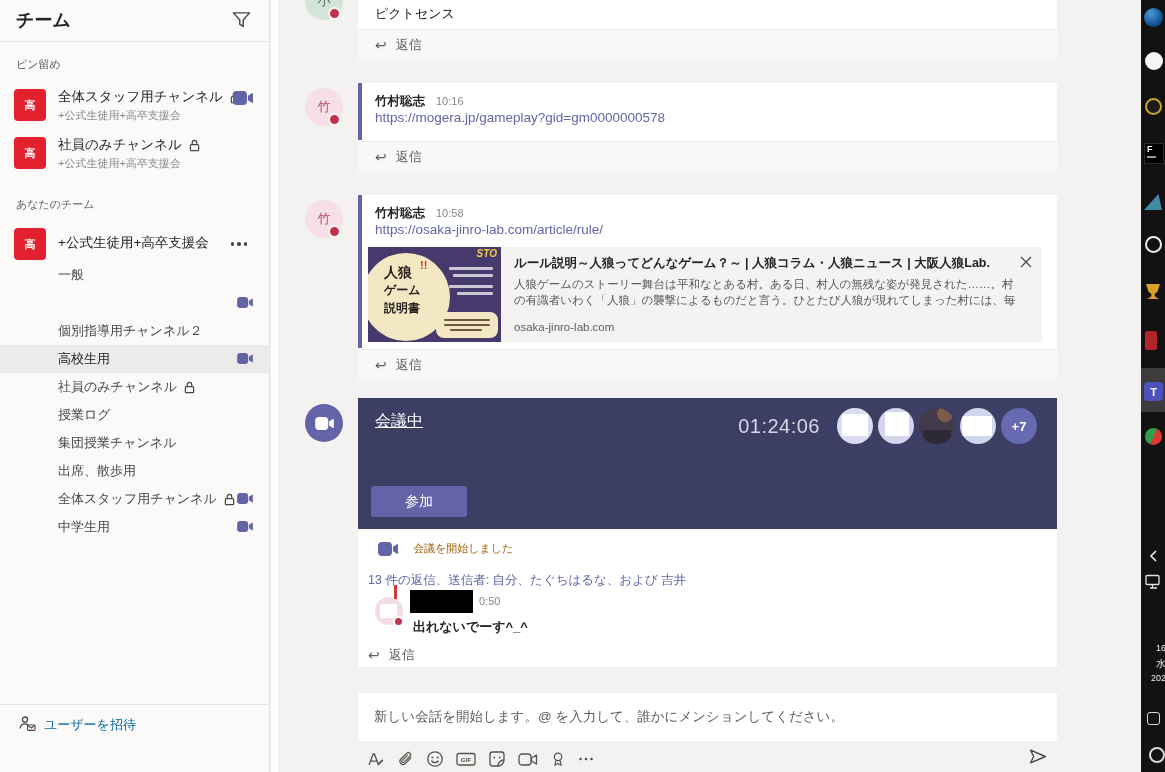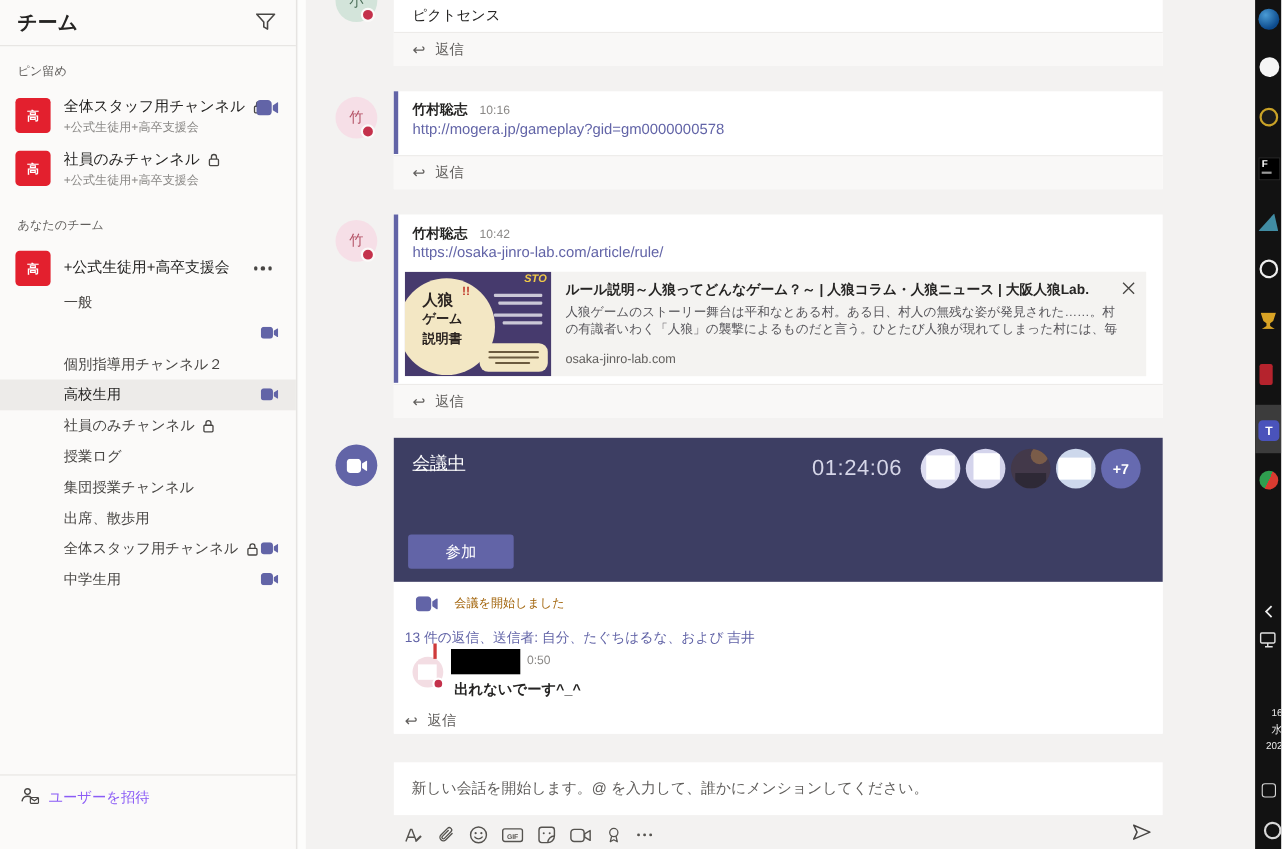--- a/index.html
+++ b/index.html
@@ -291,7 +291,7 @@
       <div style="position:absolute;left:17px;top:8px">
         <span class="author">竹村聡志</span><span class="mtime">10:16</span>
       </div>
-      <a class="msg-link" style="position:absolute;left:17px;top:27px">http://mogera.jp/gameplay?gid=gm0000000578</a>
+      <a class="msg-link" style="position:absolute;left:17px;top:27px">https://mogera.jp/gameplay?gid=gm0000000578</a>
       <div class="card-footer">
         <span class="reply-arrow">↩</span>
         <span class="reply-label">返信</span>

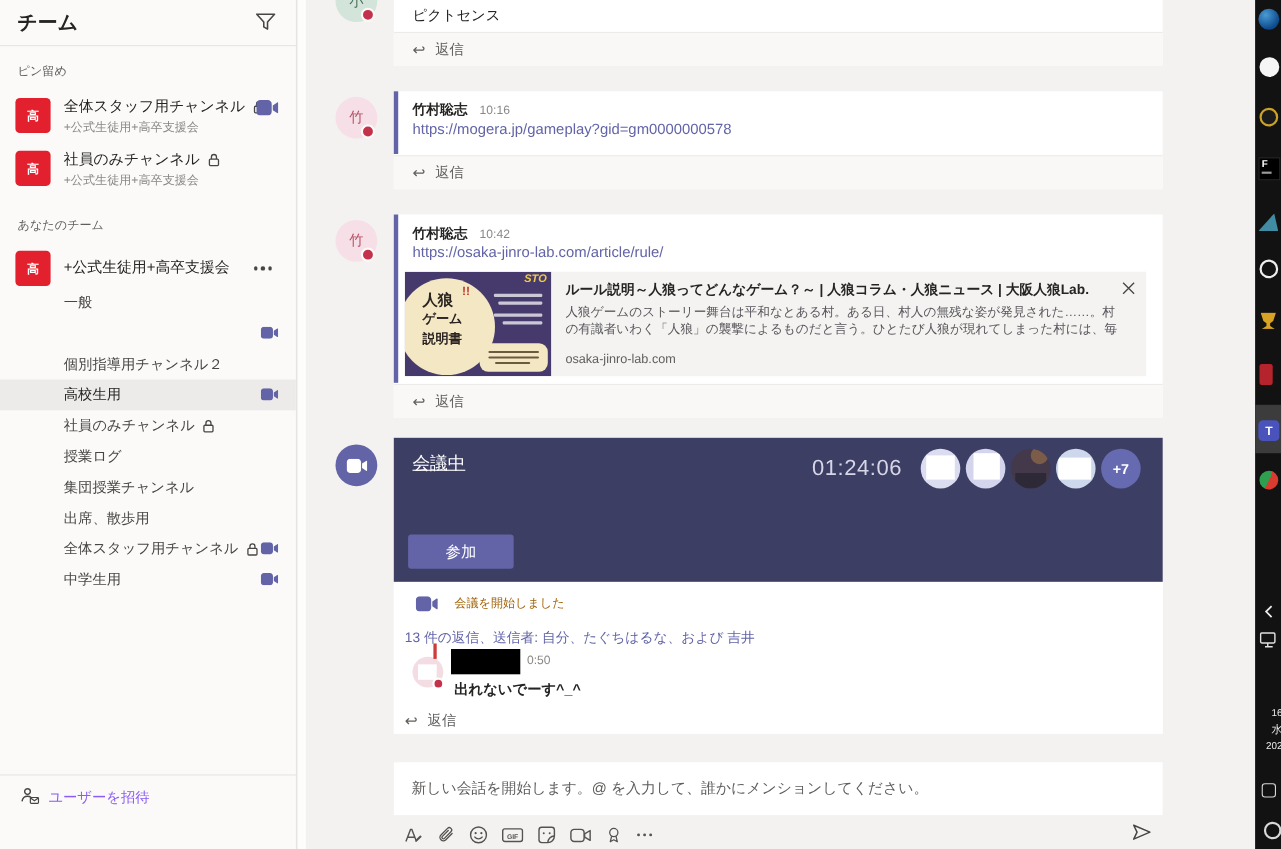--- a/index.html
+++ b/index.html
@@ -305,7 +305,7 @@
     <div class="card" style="top:195px;height:185px">
       <div class="unread-bar" style="height:153px"></div>
       <div style="position:absolute;left:17px;top:8px">
-        <span class="author">竹村聡志</span><span class="mtime">10:42</span>
+        <span class="author">竹村聡志</span><span class="mtime">10:58</span>
       </div>
       <a class="msg-link" style="position:absolute;left:17px;top:27px">https://osaka-jinro-lab.com/article/rule/</a>
 

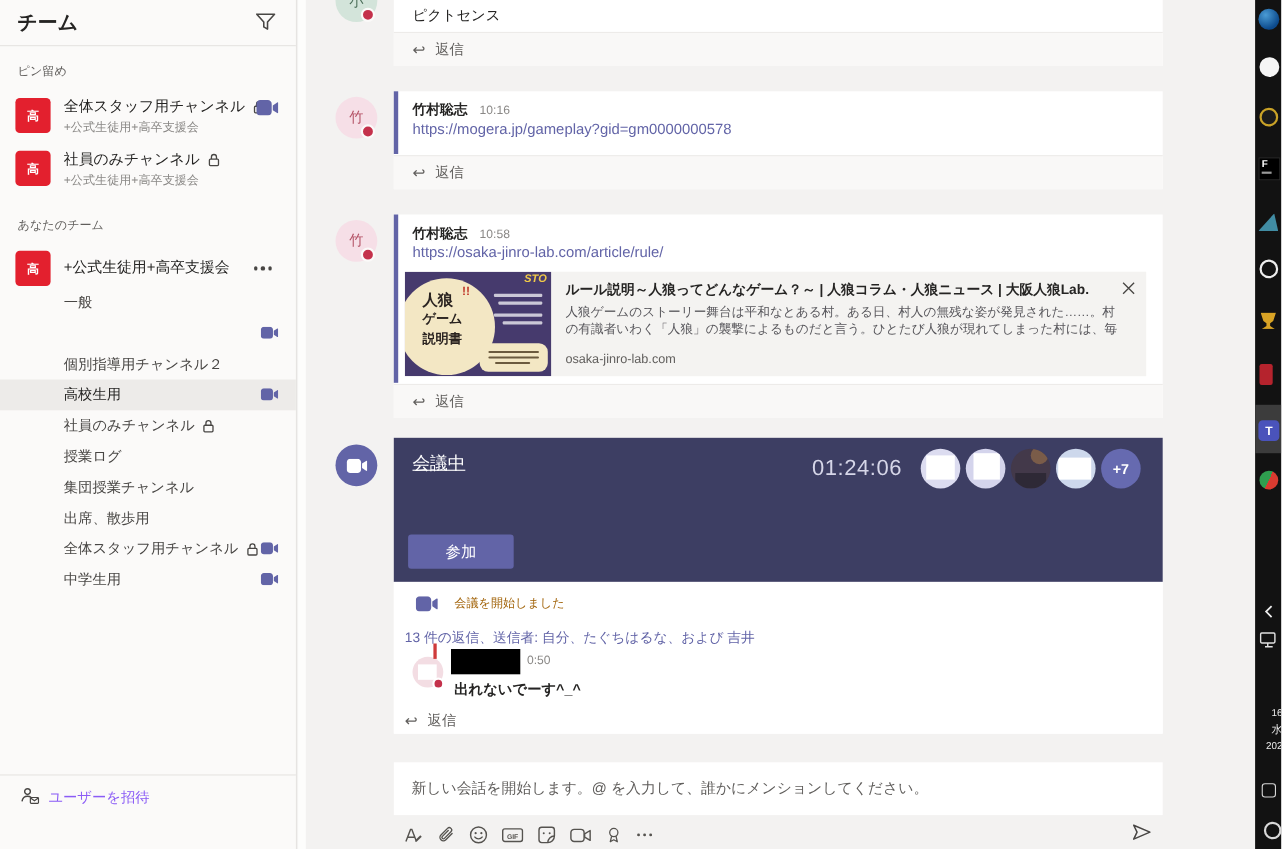--- a/index.html
+++ b/index.html
@@ -33,7 +33,7 @@
   .sb-footer-div{position:absolute;left:0;right:0;top:704px;border-top:1px solid #e6e4e2;}
   .foot-row{position:absolute;left:0;width:100%;height:28px;color:#484644;}
   .foot-icon{position:absolute;left:18px;top:4px;color:#484644;}
-  .foot-label{position:absolute;left:44px;top:5px;font-size:13px;color:#8b5cf6;white-space:nowrap;}
+  .foot-label{position:absolute;left:44px;top:5px;font-size:13px;color:#0369a1;white-space:nowrap;}
   .gear{position:absolute;right:14px;top:3px;color:#484644;cursor:pointer;}
 
   

